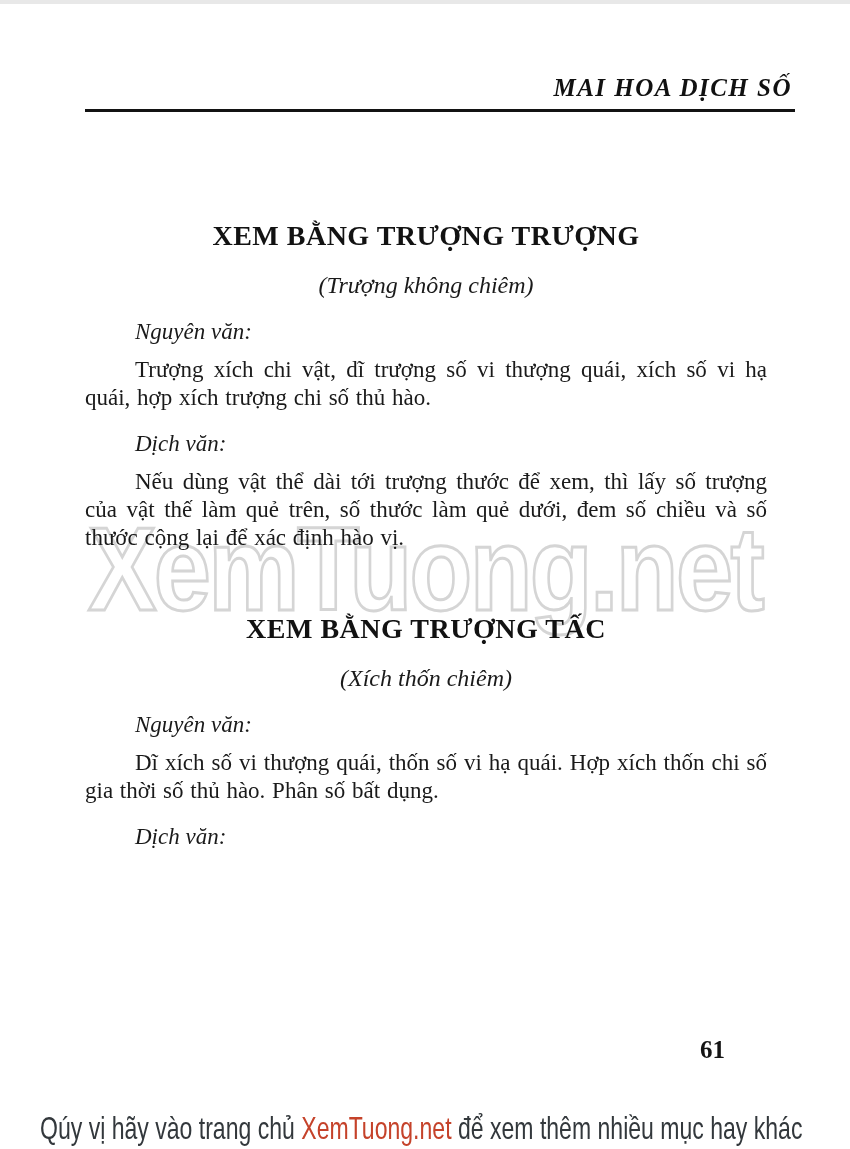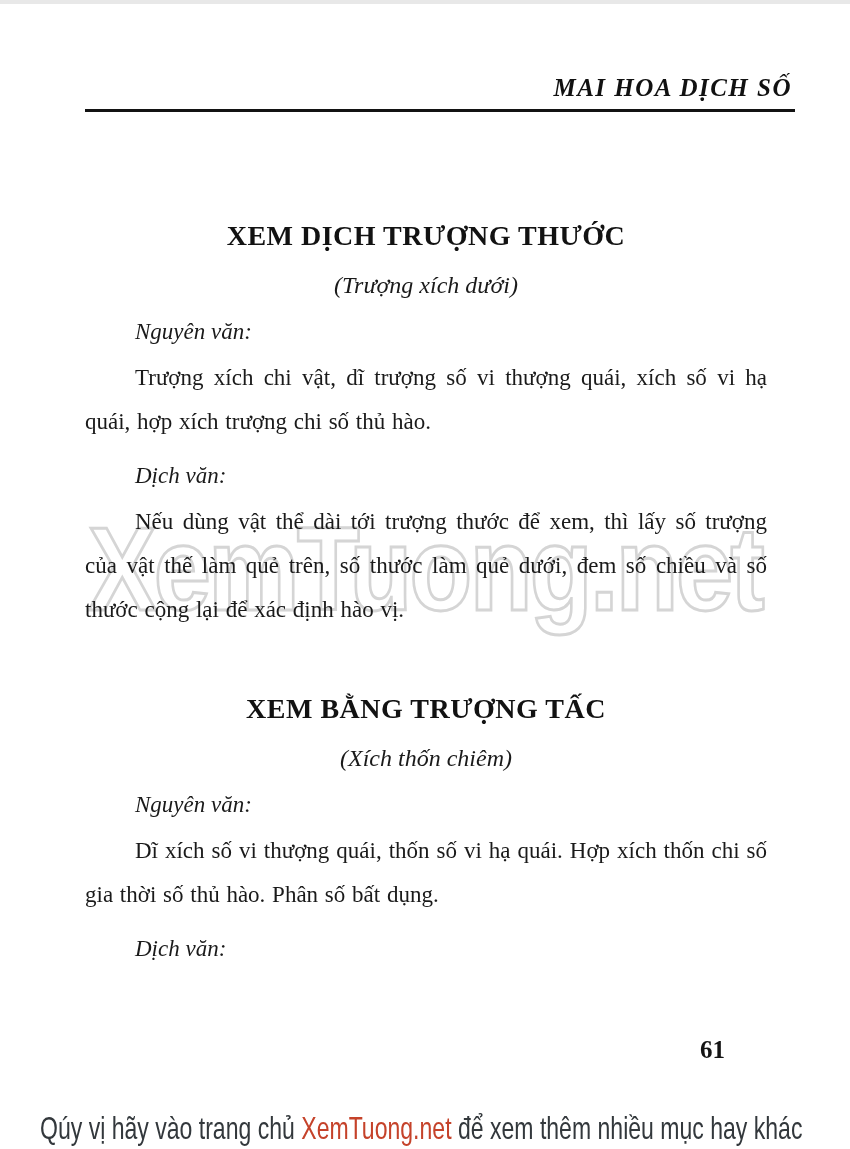--- a/index.html
+++ b/index.html
@@ -103,7 +103,7 @@
   <div class="content">
 
     <div class="section section-1">
-      <h1 class="section-title">XEM DỊCH TRƯỢNG THƯỚC</h1>
+      <h1 class="section-title">XEM BẰNG TRƯỢNG TRƯỢNG</h1>
       <div class="section-subtitle">(Trượng xích dưới)</div>
 
       <div class="block-label">Nguyên văn:</div>

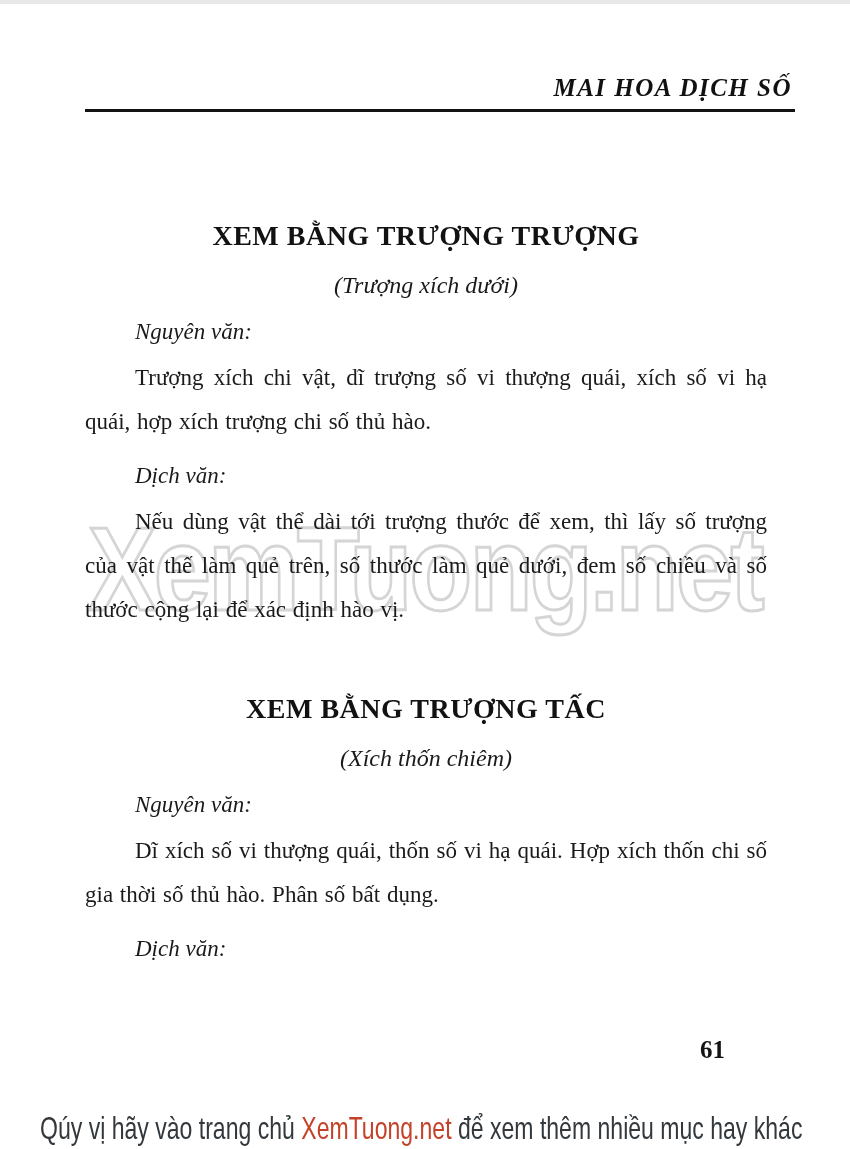--- a/index.html
+++ b/index.html
@@ -104,7 +104,7 @@
 
     <div class="section section-1">
       <h1 class="section-title">XEM BẰNG TRƯỢNG TRƯỢNG</h1>
-      <div class="section-subtitle">(Trượng xích dưới)</div>
+      <div class="section-subtitle">(Trượng không chiêm)</div>
 
       <div class="block-label">Nguyên văn:</div>
       <p class="block-text">Trượng xích chi vật, dĩ trượng số vi thượng quái, xích số vi hạ quái, hợp xích trượng chi số thủ hào.</p>

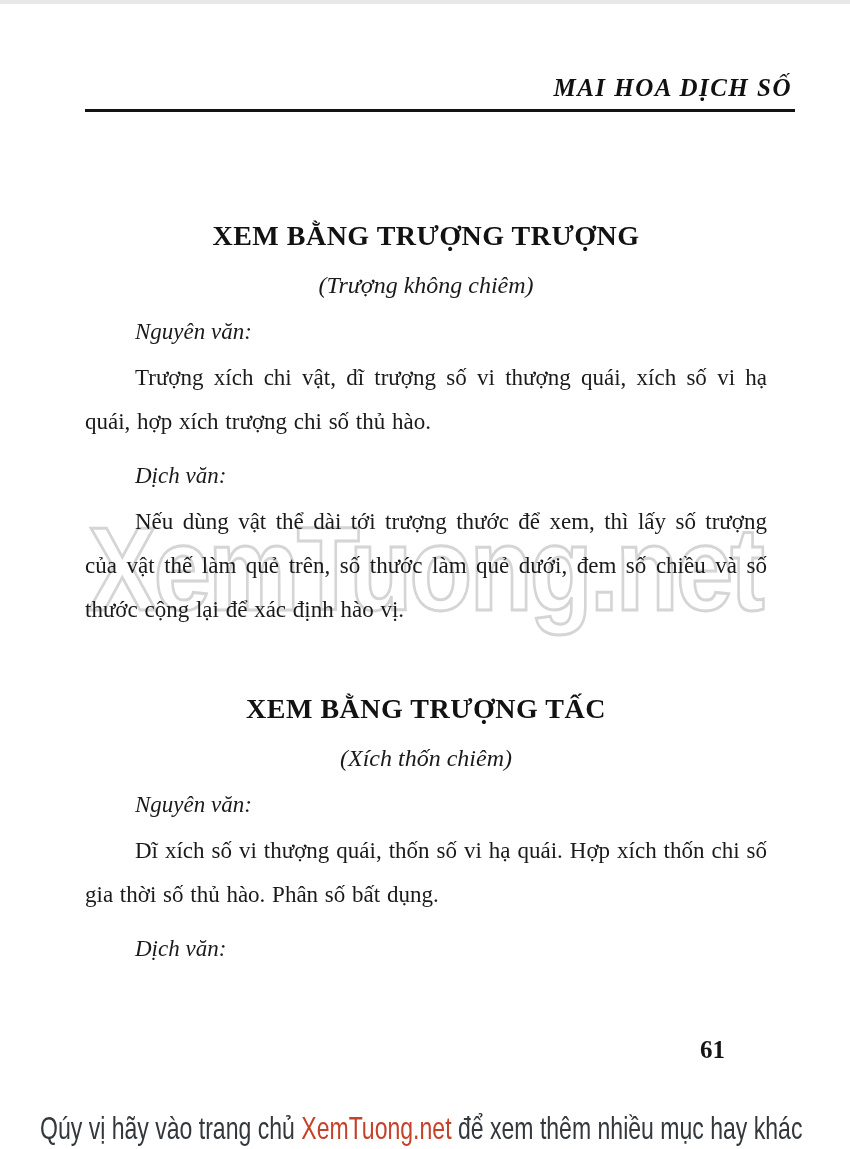--- a/index.html
+++ b/index.html
@@ -67,7 +67,7 @@
   }
   .block-text {
     margin:9px 0 0 0;
-    font-size:23px; line-height:44px;
+    font-size:23px; line-height:28px;
     text-align:justify;
     text-indent:50px;
     word-spacing:1px;

